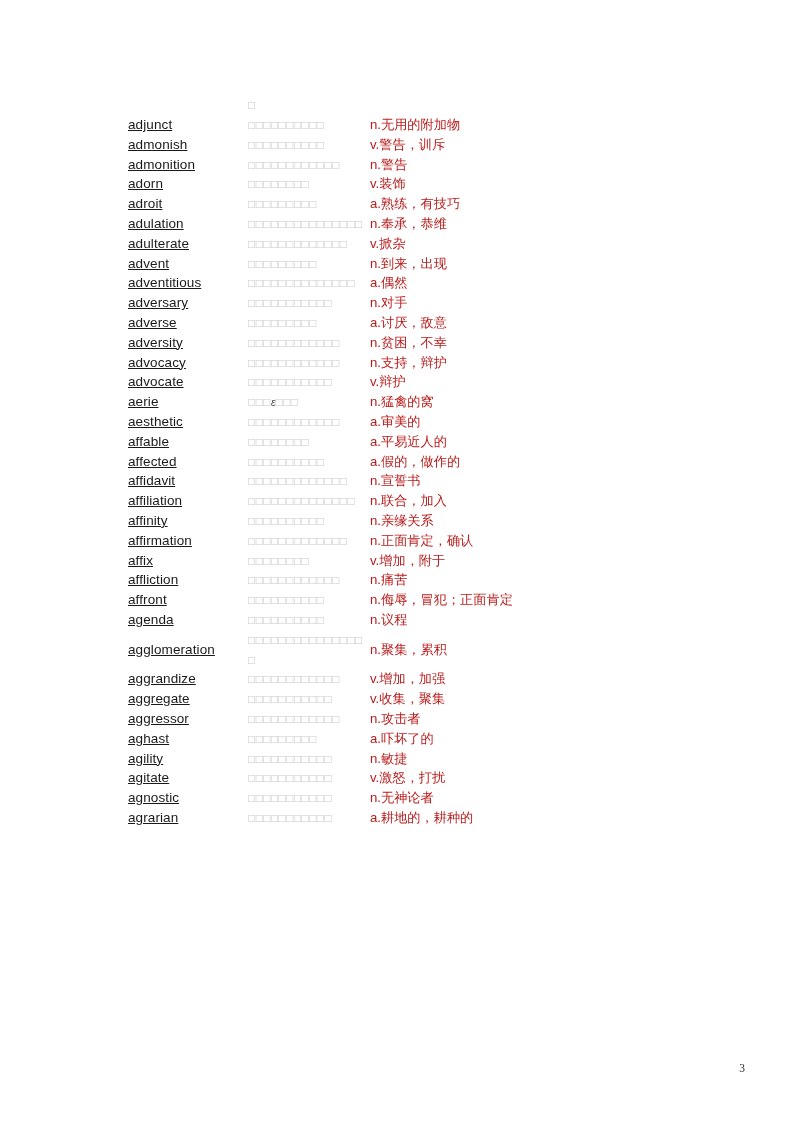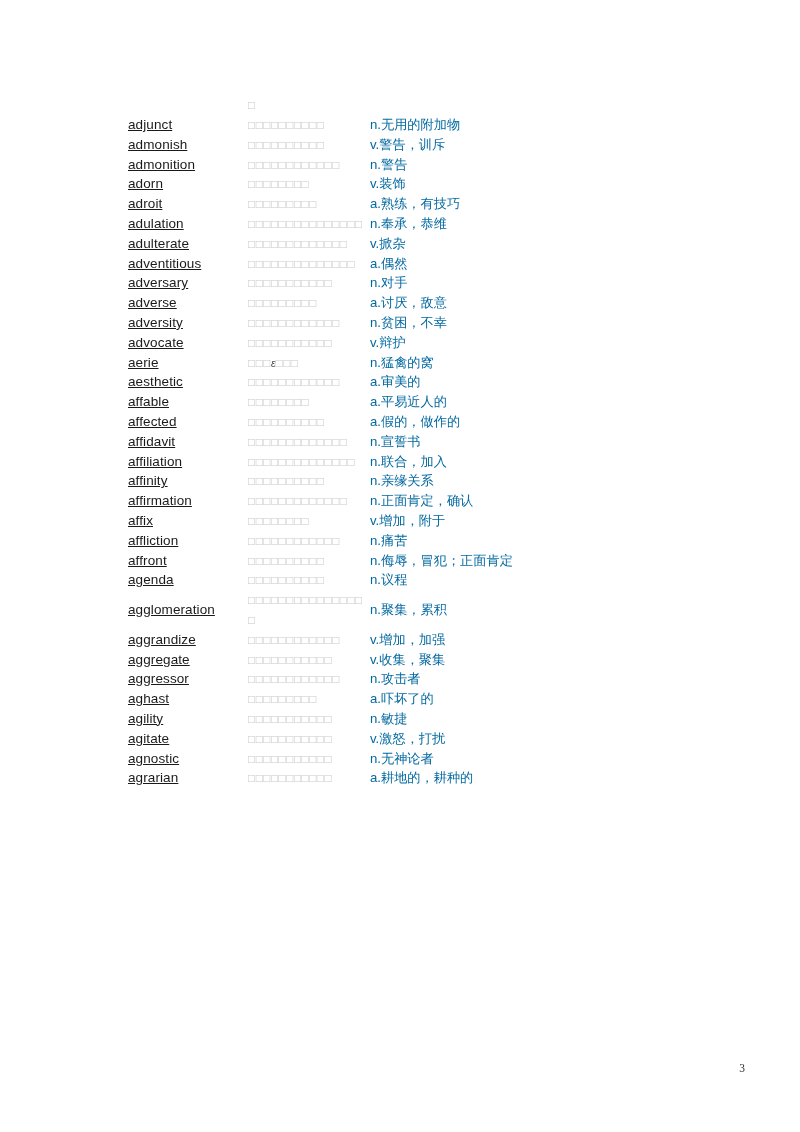--- a/index.html
+++ b/index.html
@@ -67,7 +67,7 @@
   .def {
     font-size: 13.2px;
     line-height: 18.8px;
-    color: #0369a1;
+    color: #b91c1c;
     white-space: nowrap;
     margin-top: 42px;
   }

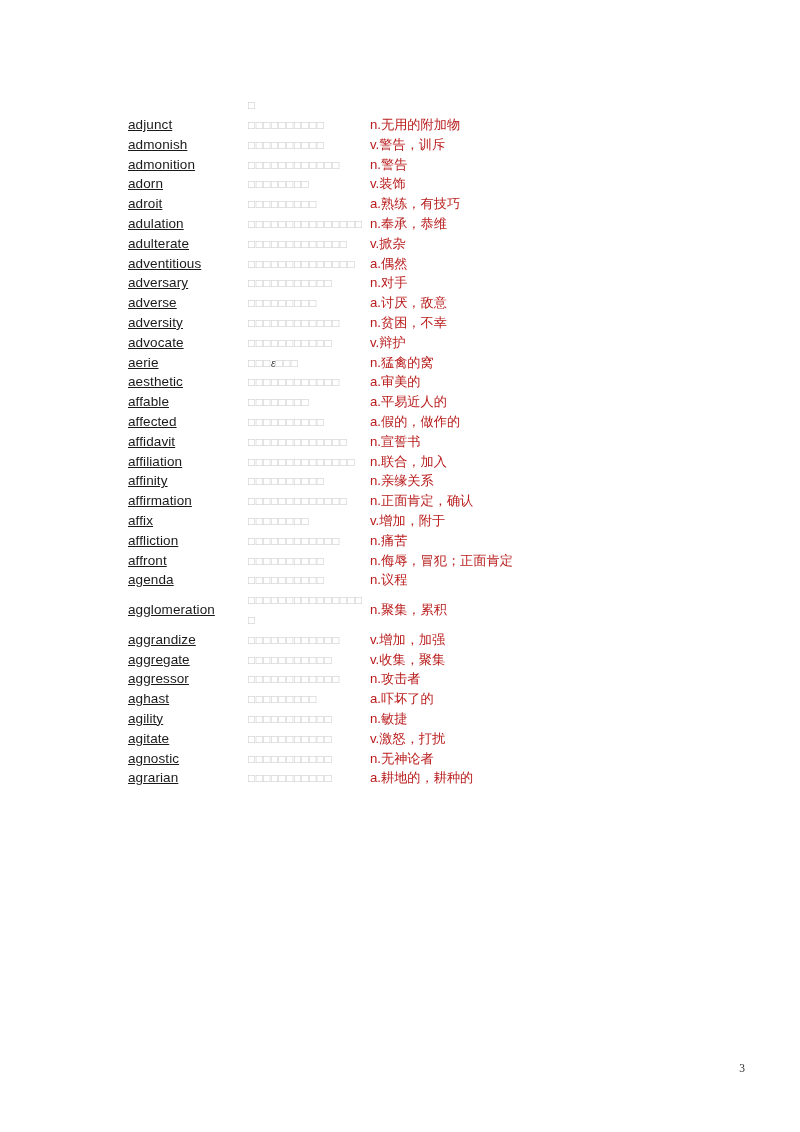--- a/index.html
+++ b/index.html
@@ -138,6 +138,11 @@
           <td class="col-def"><span class="def">v.掀杂</span></td>
         </tr>
         <tr>
+          <td class="col-word"><span class="word">advent</span></td>
+          <td class="col-ipa"><span class="ipa">□□□□□□□□□</span></td>
+          <td class="col-def"><span class="def">n.到来，出现</span></td>
+        </tr>
+        <tr>
           <td class="col-word"><span class="word">adventitious</span></td>
           <td class="col-ipa"><span class="ipa">□□□□□□□□□□□□□□</span></td>
           <td class="col-def"><span class="def">a.偶然</span></td>

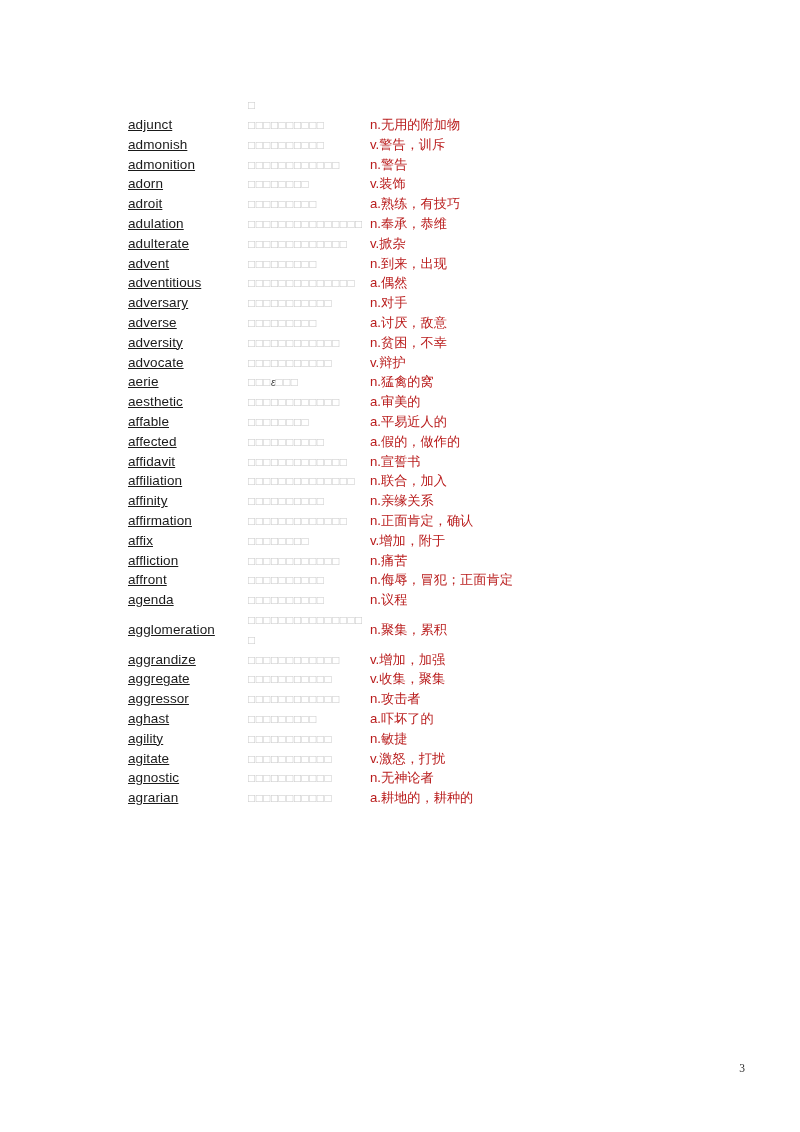--- a/index.html
+++ b/index.html
@@ -163,6 +163,11 @@
           <td class="col-def"><span class="def">n.贫困，不幸</span></td>
         </tr>
         <tr>
+          <td class="col-word"><span class="word">advocacy</span></td>
+          <td class="col-ipa"><span class="ipa">□□□□□□□□□□□□</span></td>
+          <td class="col-def"><span class="def">n.支持，辩护</span></td>
+        </tr>
+        <tr>
           <td class="col-word"><span class="word">advocate</span></td>
           <td class="col-ipa"><span class="ipa">□□□□□□□□□□□</span></td>
           <td class="col-def"><span class="def">v.辩护</span></td>

